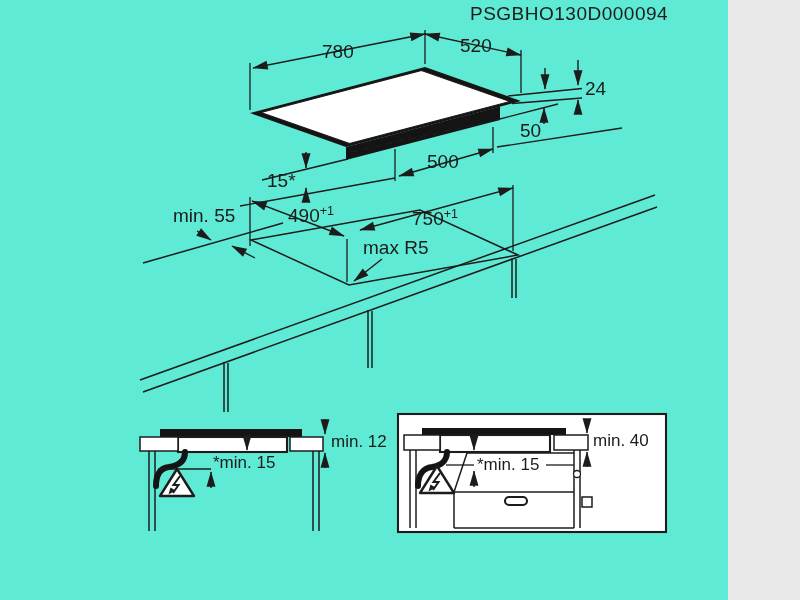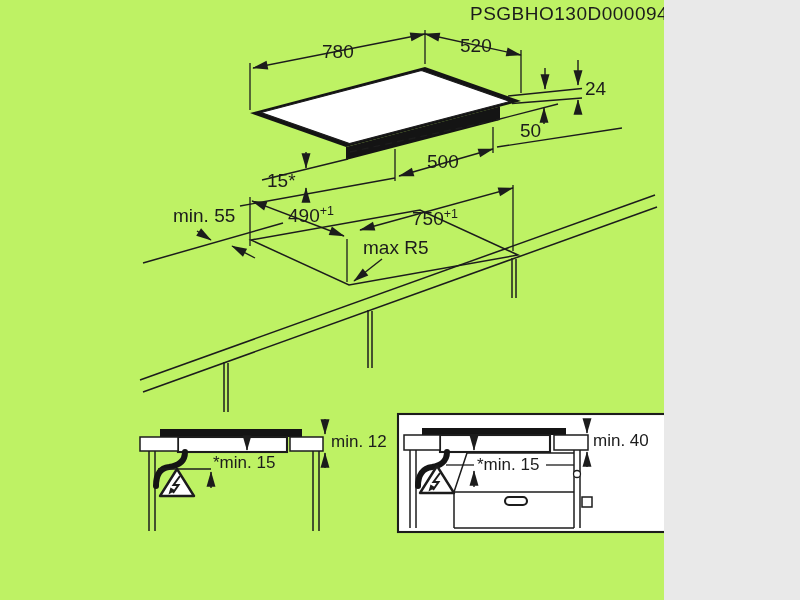--- a/index.html
+++ b/index.html
@@ -4,7 +4,7 @@
 <style>
   html,body{margin:0;padding:0;background:#e9e9e9;}
   .page{
-    width:664px;height:600px;background:#bef264;position:relative;
+    width:728px;height:600px;background:#5eead4;position:relative;
     font-family:"Liberation Sans", sans-serif;
     overflow:hidden;
   }

